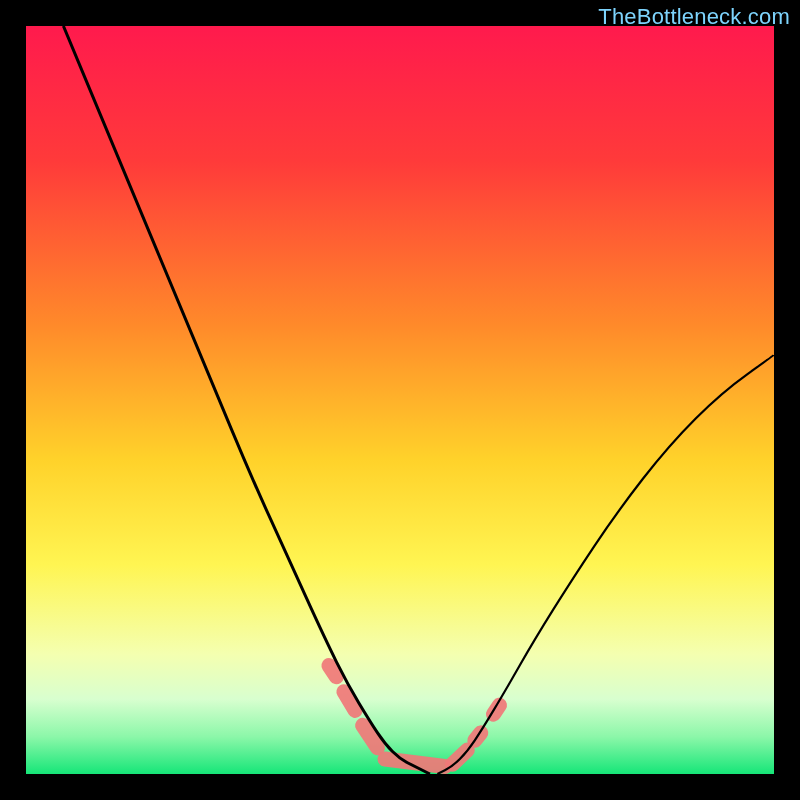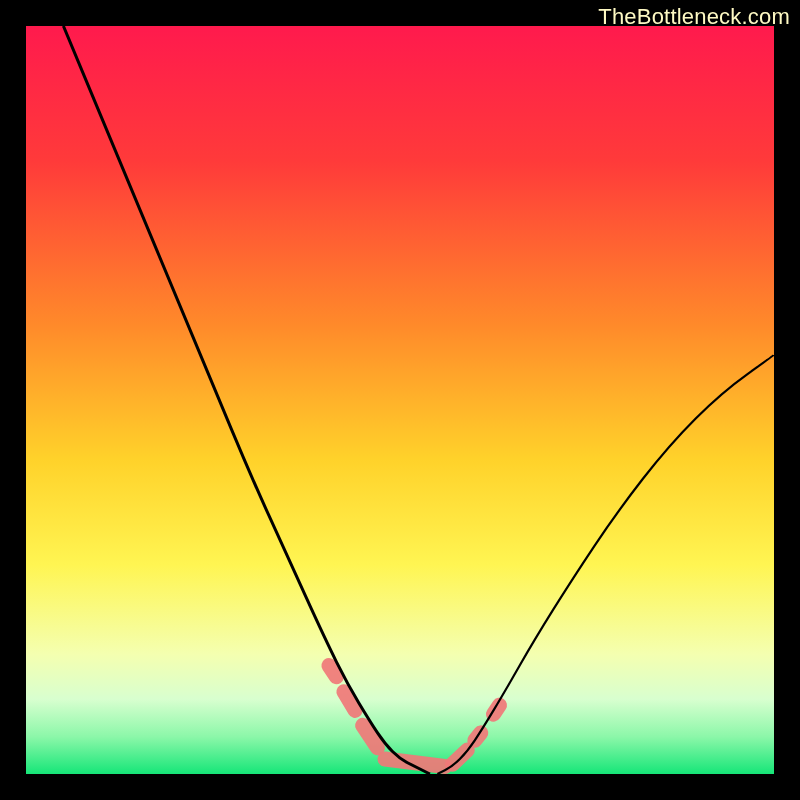--- a/index.html
+++ b/index.html
@@ -30,7 +30,7 @@
     position: absolute;
     top: 4px;
     right: 10px;
-    color: #fef9c3;
+    color: #7dd3fc;
     font-size: 22px;
     font-weight: 500;
     letter-spacing: 0.2px;

